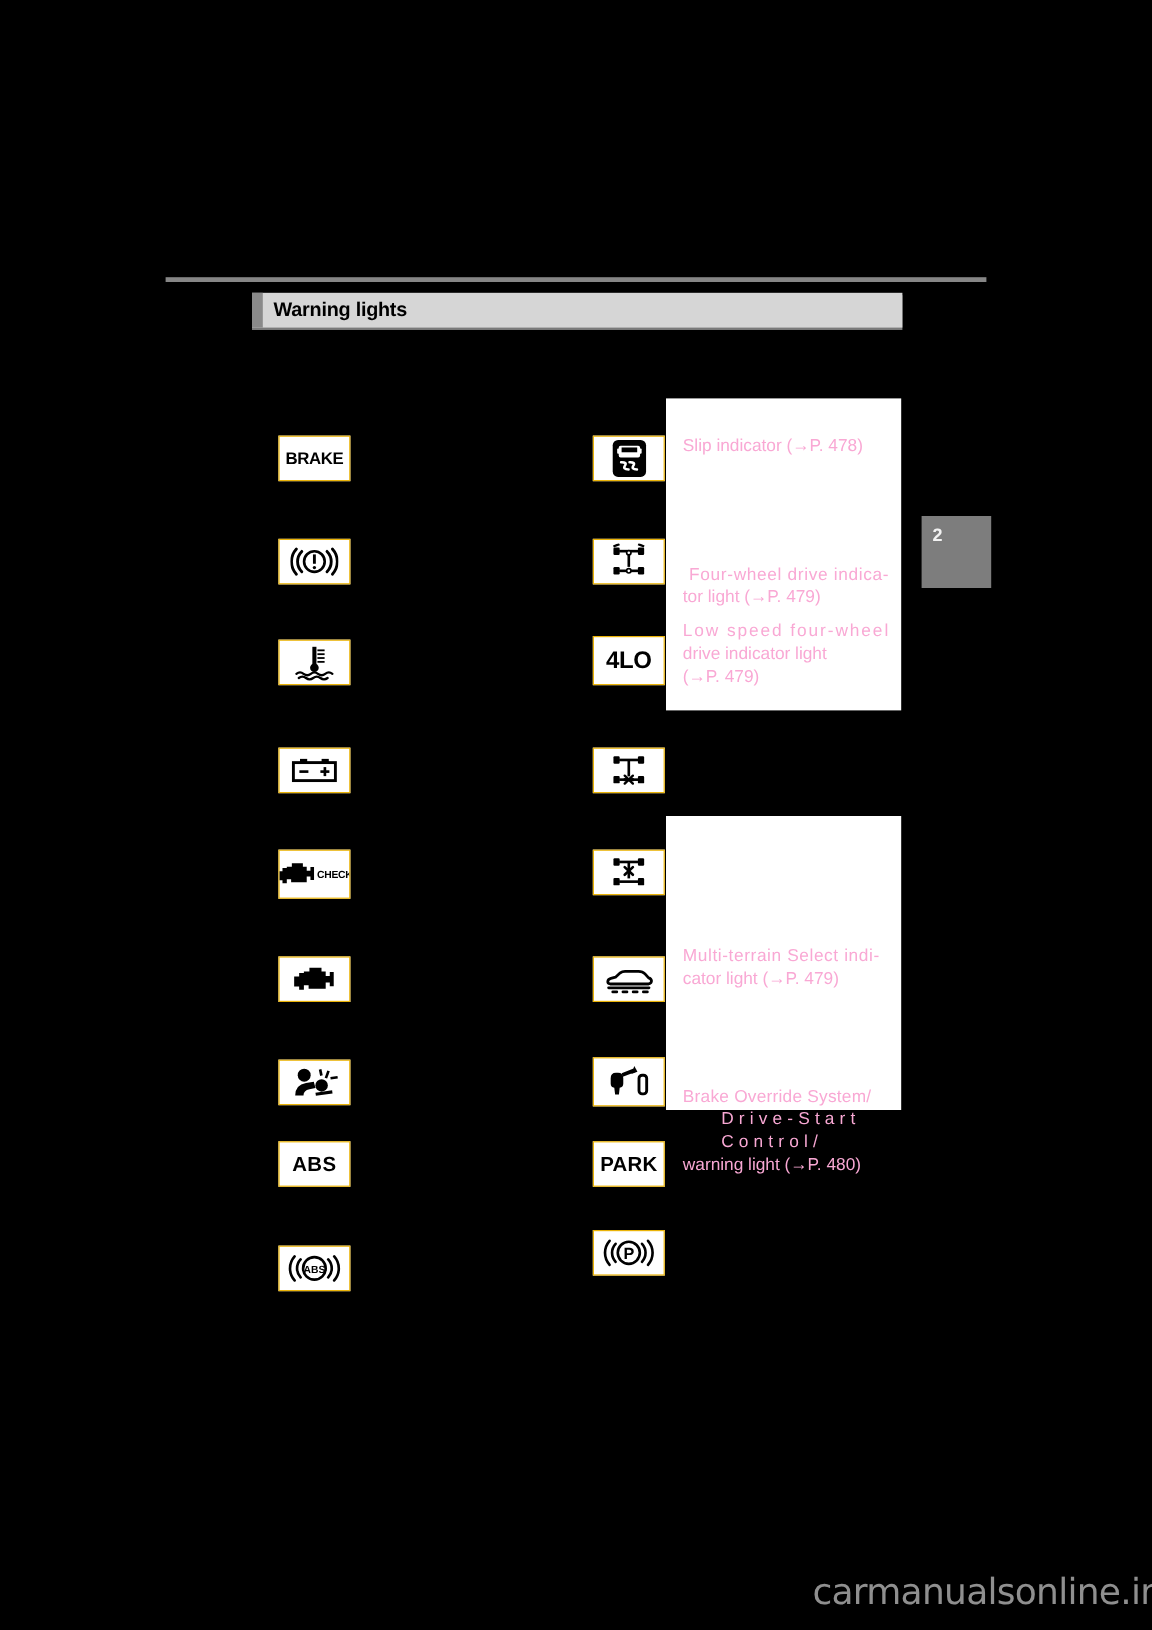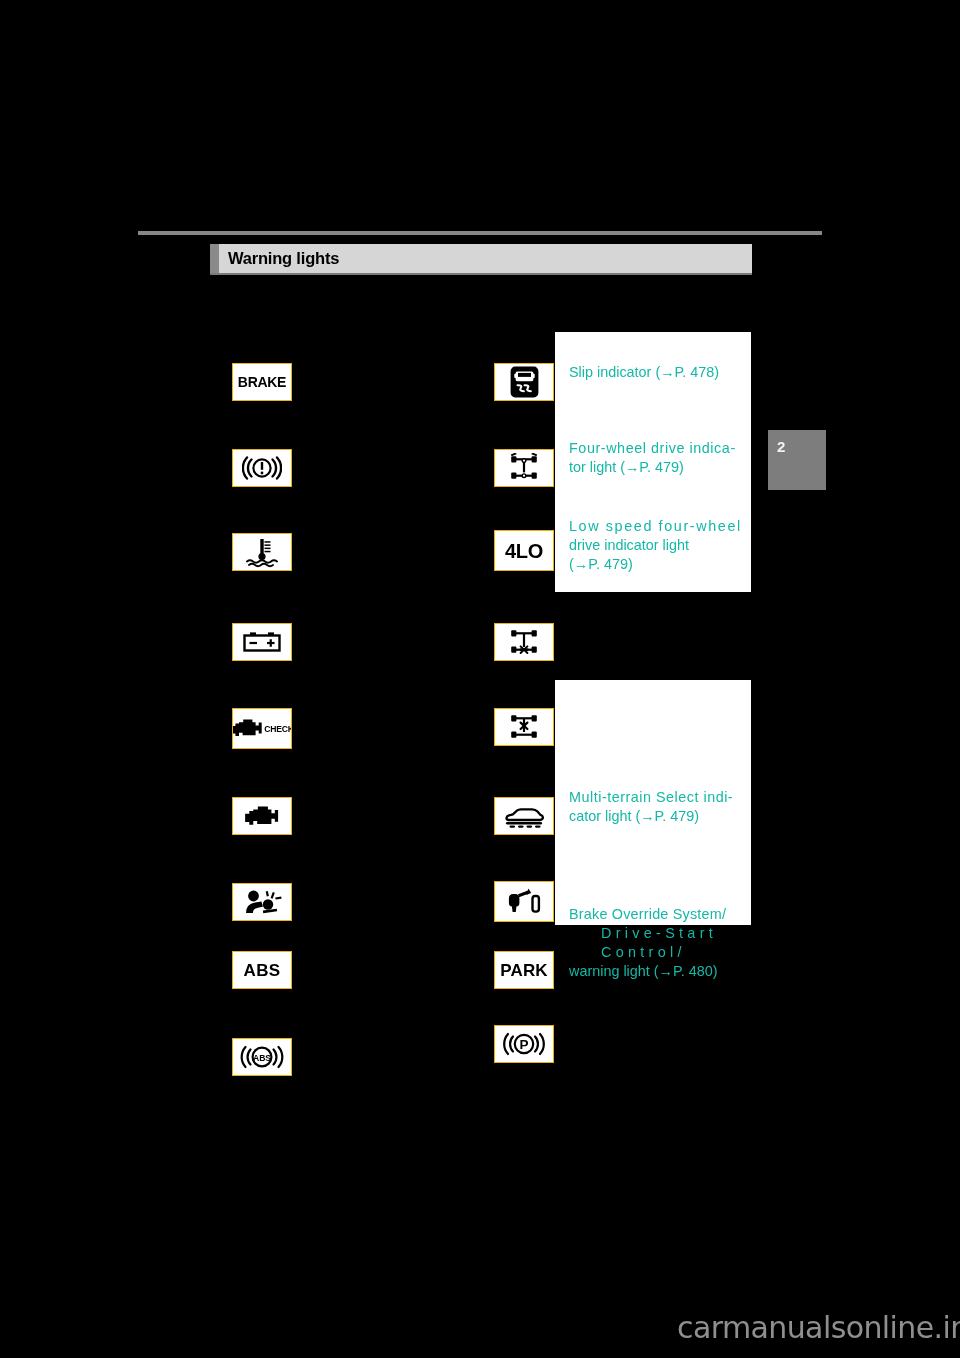--- a/index.html
+++ b/index.html
@@ -68,7 +68,7 @@
   }
   .desc-row{
     position:absolute;
-    color:#14b8a6;
+    color:#f9a8d4;
     font-size:14.4px;
     line-height:19px;
     text-align:justify;

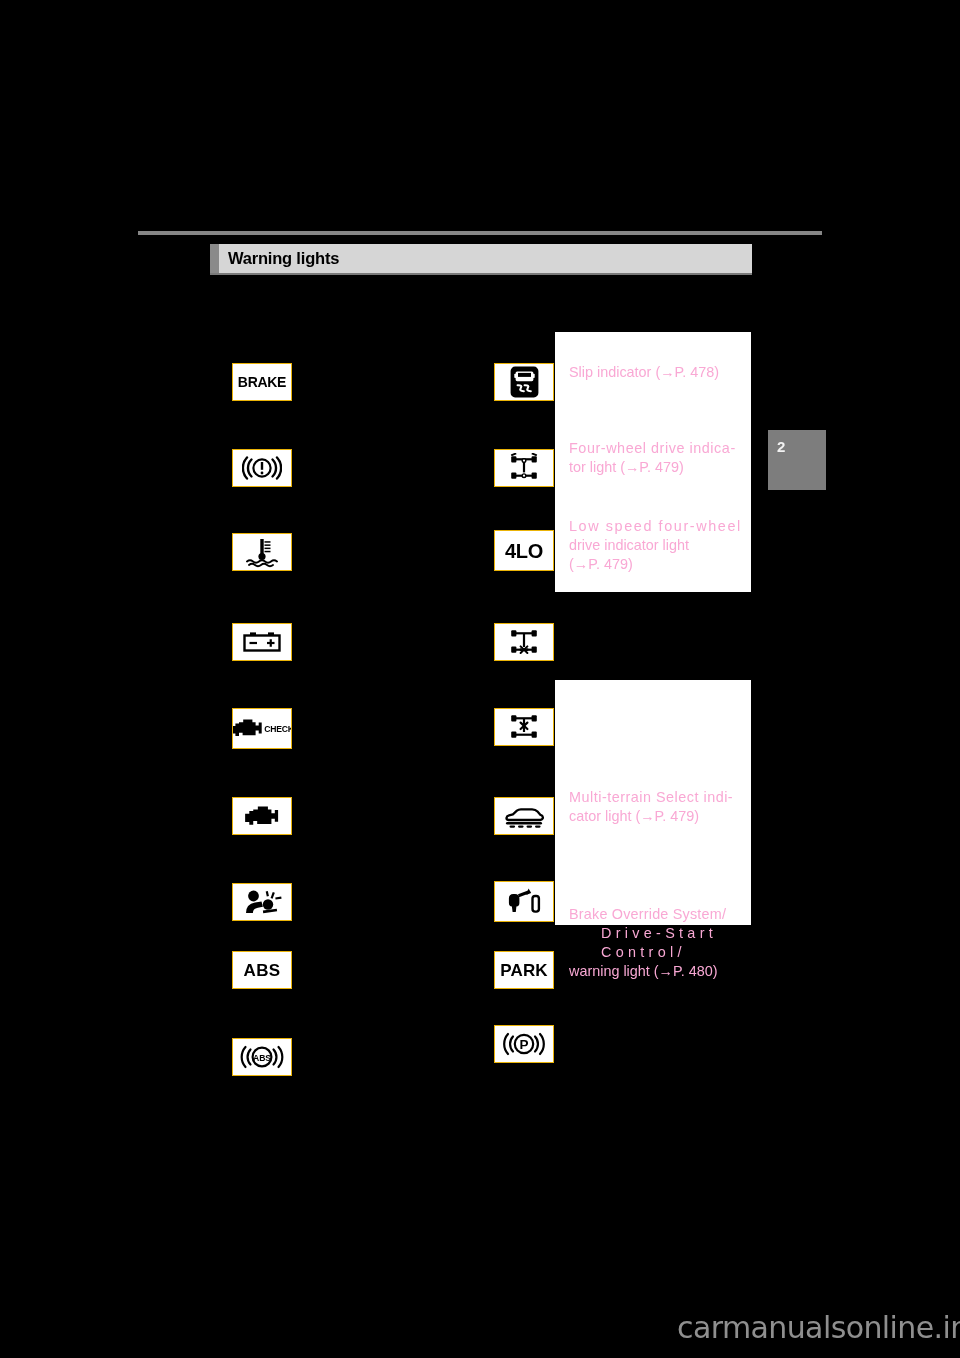--- a/index.html
+++ b/index.html
@@ -342,7 +342,7 @@
   </div>
 
   <div class="desc-row" style="left:569px;top:439px;width:172px;">
-    <div style="display:flex;justify-content:flex-start;">
+    <div style="display:flex;justify-content:flex-end;margin-top:31px;">
       <span style="letter-spacing:0.55px;">Four-wheel drive indica-</span>
     </div>
     <div>tor light (→P. 479)</div>

